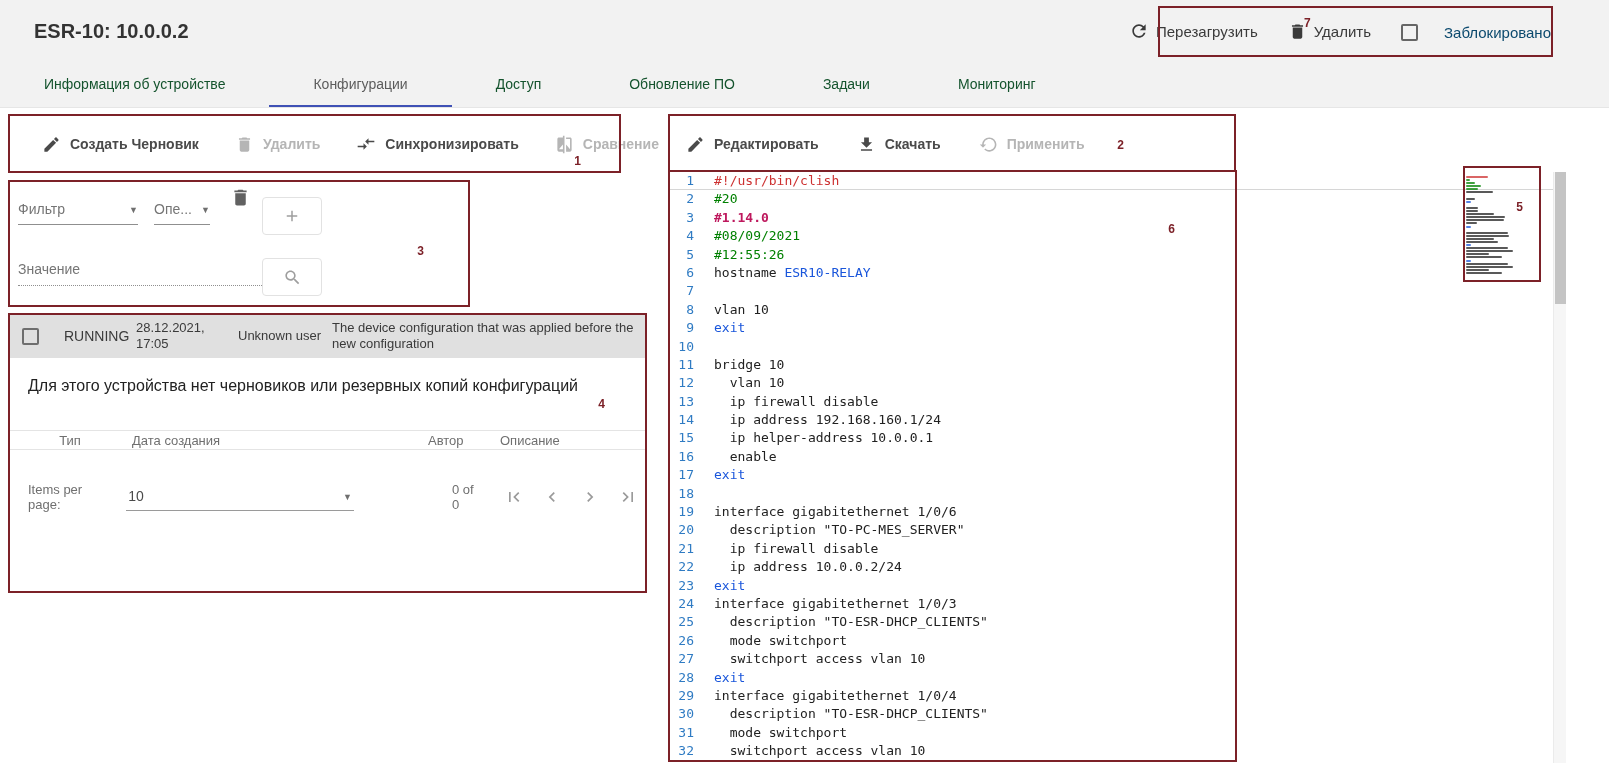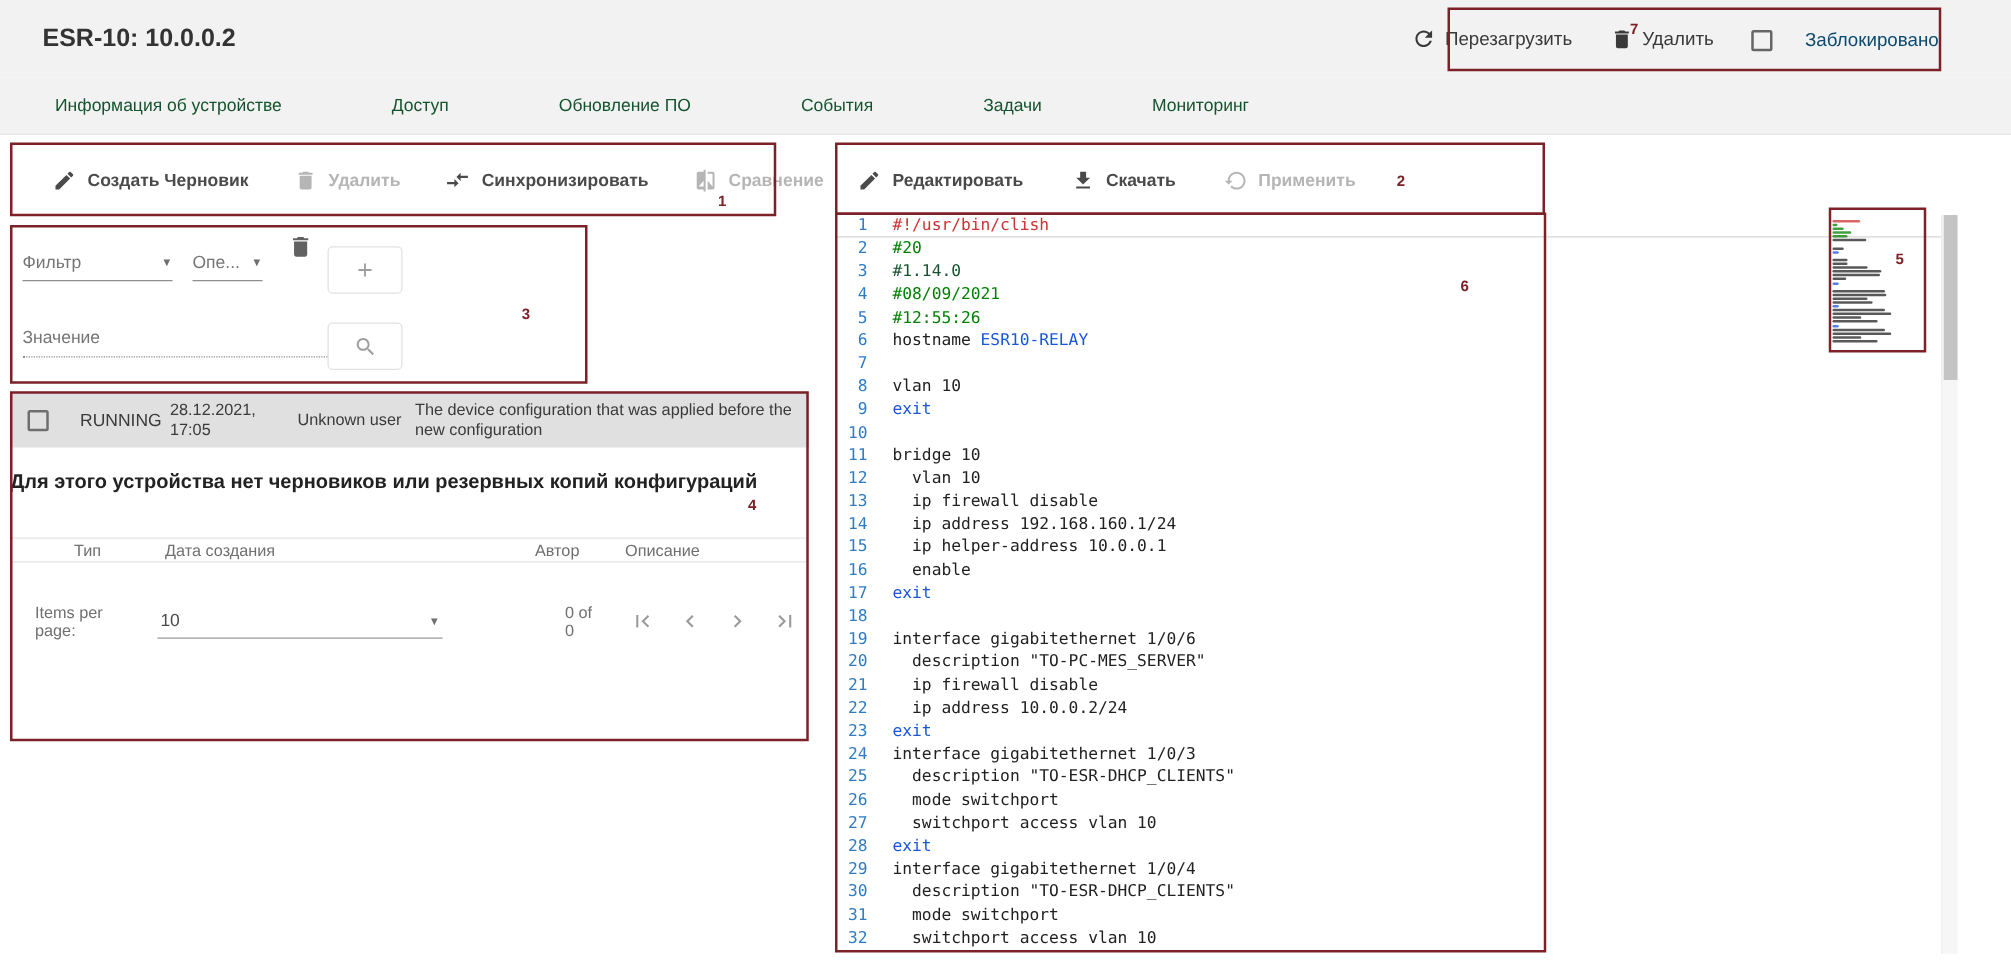--- a/index.html
+++ b/index.html
@@ -137,6 +137,7 @@
 
   <nav class="tabbar">
       <div class="tab">Информация об устройстве</div>
+      <div class="tab active">Конфигурации</div>
       <div class="tab">Доступ</div>
       <div class="tab">Обновление ПО</div>
       <div class="tab">События</div>

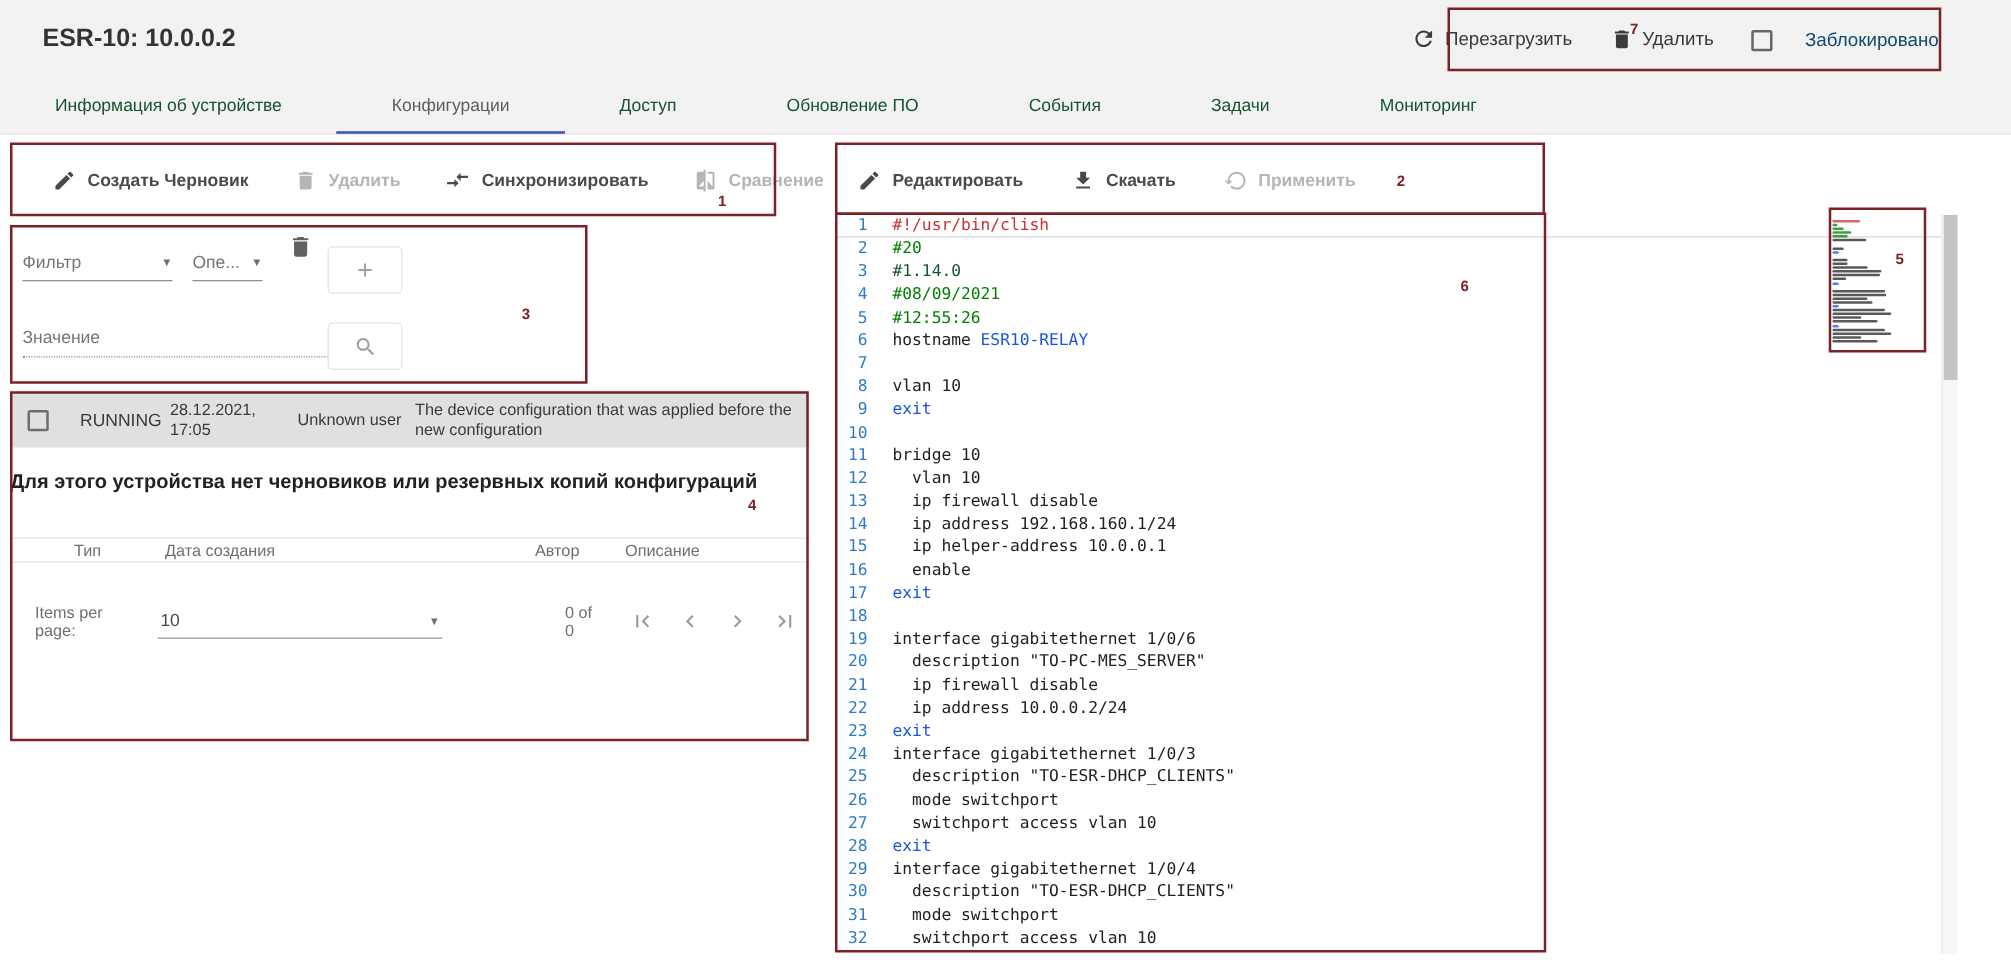--- a/index.html
+++ b/index.html
@@ -140,7 +140,6 @@
       <div class="tab active">Конфигурации</div>
       <div class="tab">Доступ</div>
       <div class="tab">Обновление ПО</div>
-      <div class="tab">События</div>
       <div class="tab">Задачи</div>
       <div class="tab">Мониторинг</div>
     </nav>

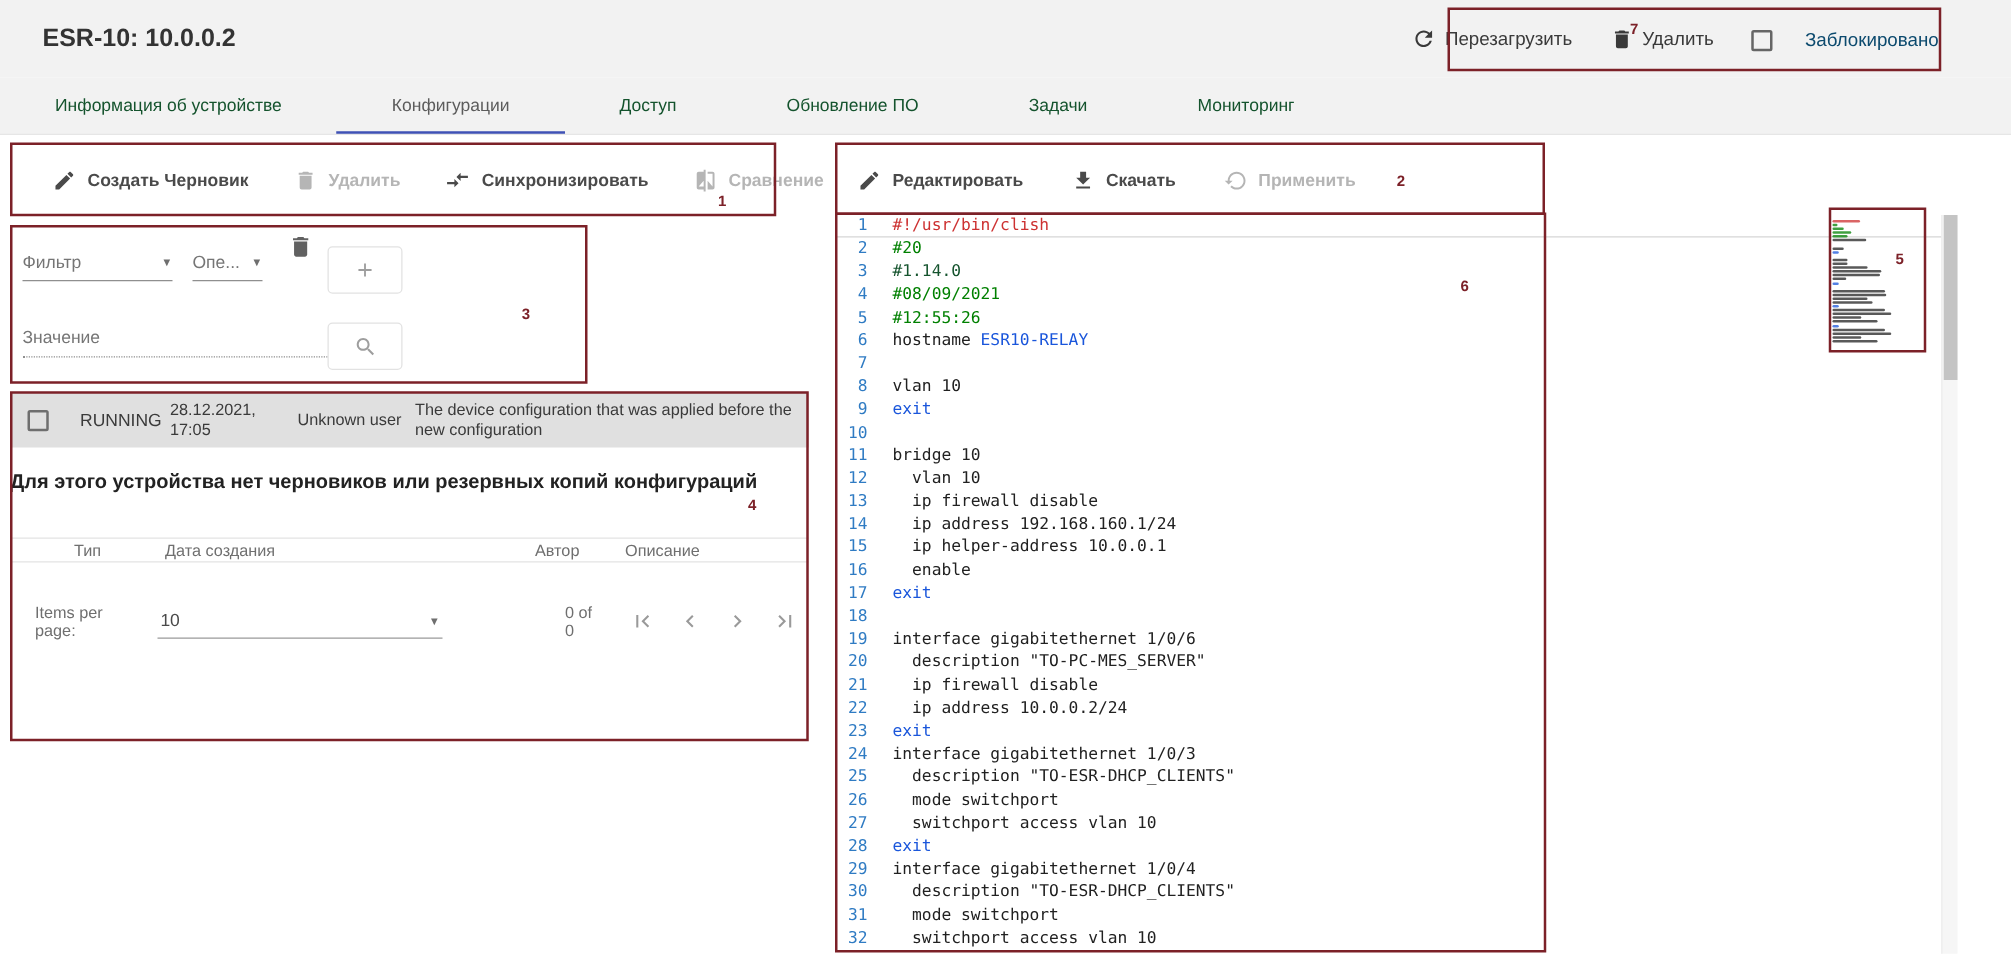--- a/index.html
+++ b/index.html
@@ -293,7 +293,7 @@
     <div>
         <div class="code-line current"><span class="ln">1</span><span class="lt"><span style="color: rgb(205, 49, 49);">#!/usr/bin/clish</span></span></div>
         <div class="code-line"><span class="ln">2</span><span class="lt"><span style="color: rgb(0, 128, 0);">#20</span></span></div>
-        <div class="code-line"><span class="ln">3</span><span class="lt"><span style="color: #14532d;">#1.14.0</span></span></div>
+        <div class="code-line"><span class="ln">3</span><span class="lt"><span style="color: #be185d; font-weight: bold;">#1.14.0</span></span></div>
         <div class="code-line"><span class="ln">4</span><span class="lt"><span style="color: rgb(0, 128, 0);">#08/09/2021</span></span></div>
         <div class="code-line"><span class="ln">5</span><span class="lt"><span style="color: rgb(0, 128, 0);">#12:55:26</span></span></div>
         <div class="code-line"><span class="ln">6</span><span class="lt"><span style="color: rgb(33, 33, 33);">hostname </span><span style="color: rgb(26, 86, 219);">ESR10-RELAY</span></span></div>

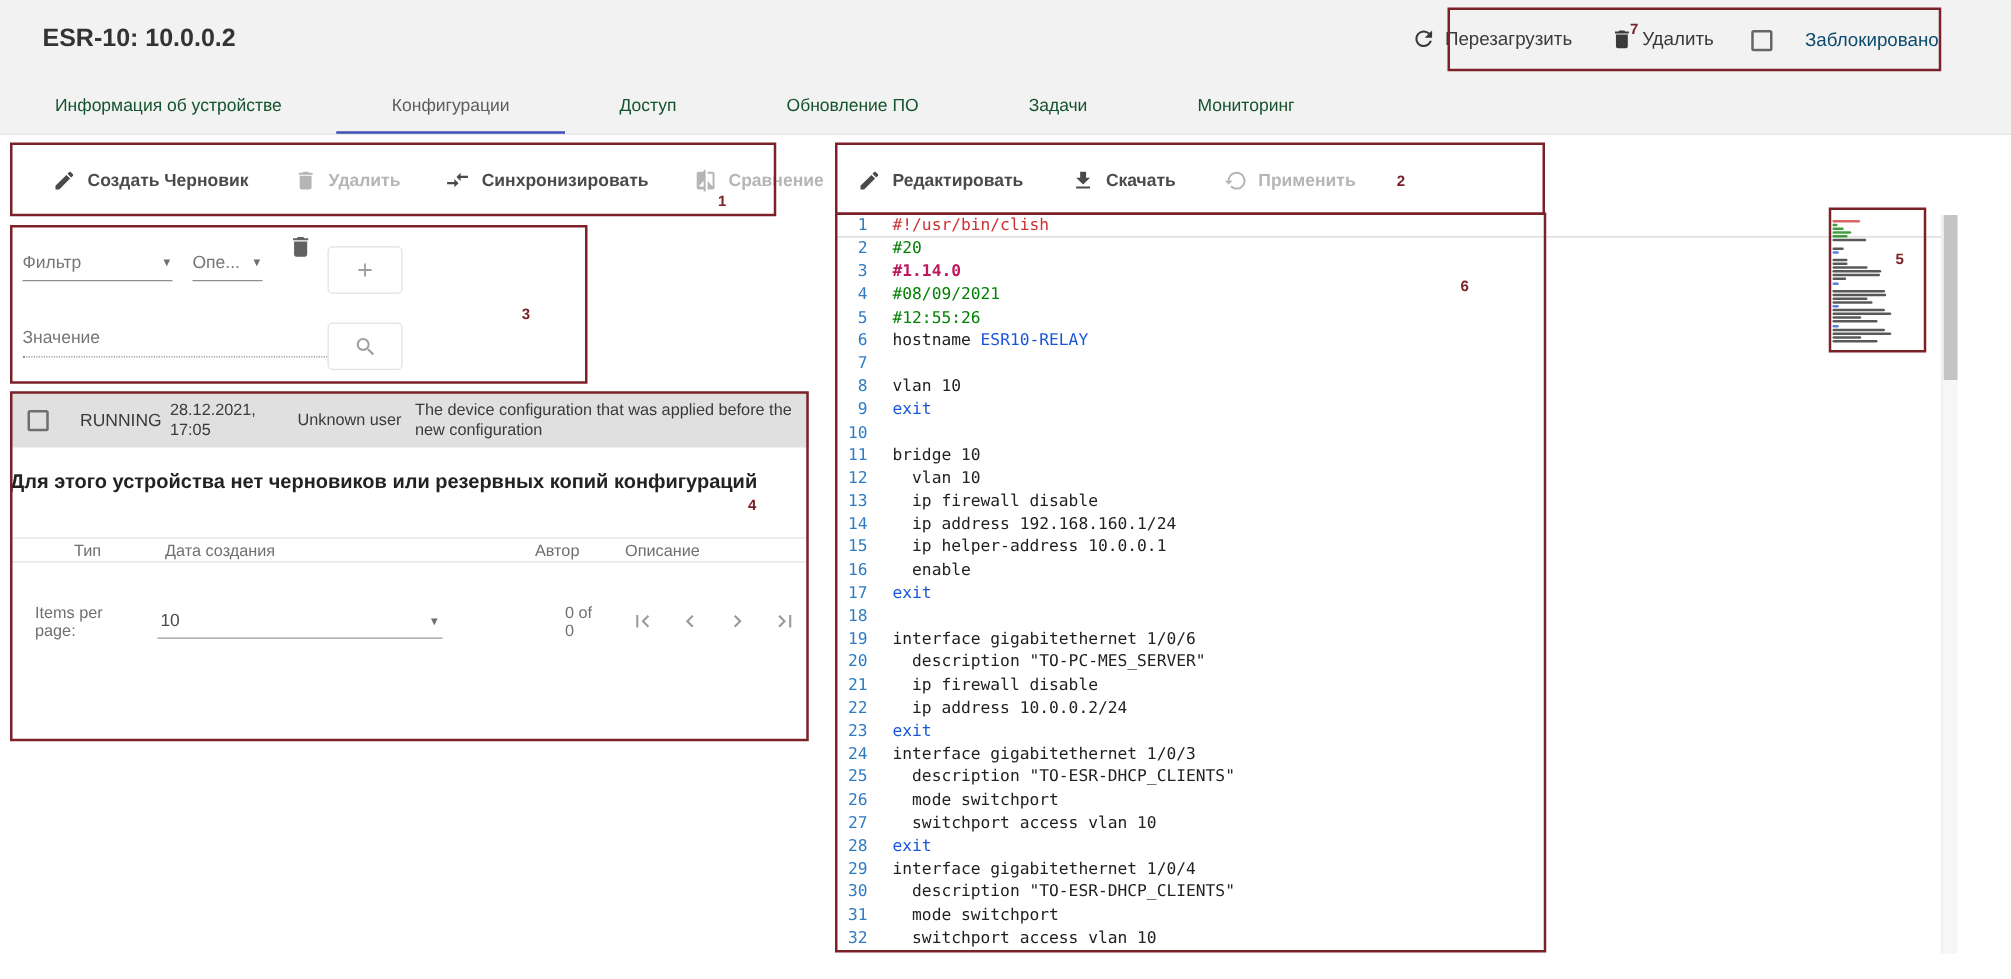--- a/index.html
+++ b/index.html
@@ -59,7 +59,7 @@
   .running-desc { font-size: 13px; line-height: 1.25; padding-right: 10px; }
 
   
-  .empty-msg { position: absolute; left: 8px; top: 377px; width: 630px; font-size: 16px; font-weight: 700; color: #222; }
+  .empty-msg { position: absolute; left: 8px; top: 377px; width: 630px; font-size: 16px; font-weight: 400; color: #222; padding-left: 20px; }
 
   
   .tbl-head { position: absolute; left: 8px; top: 430px; width: 639px; height: 20px;

